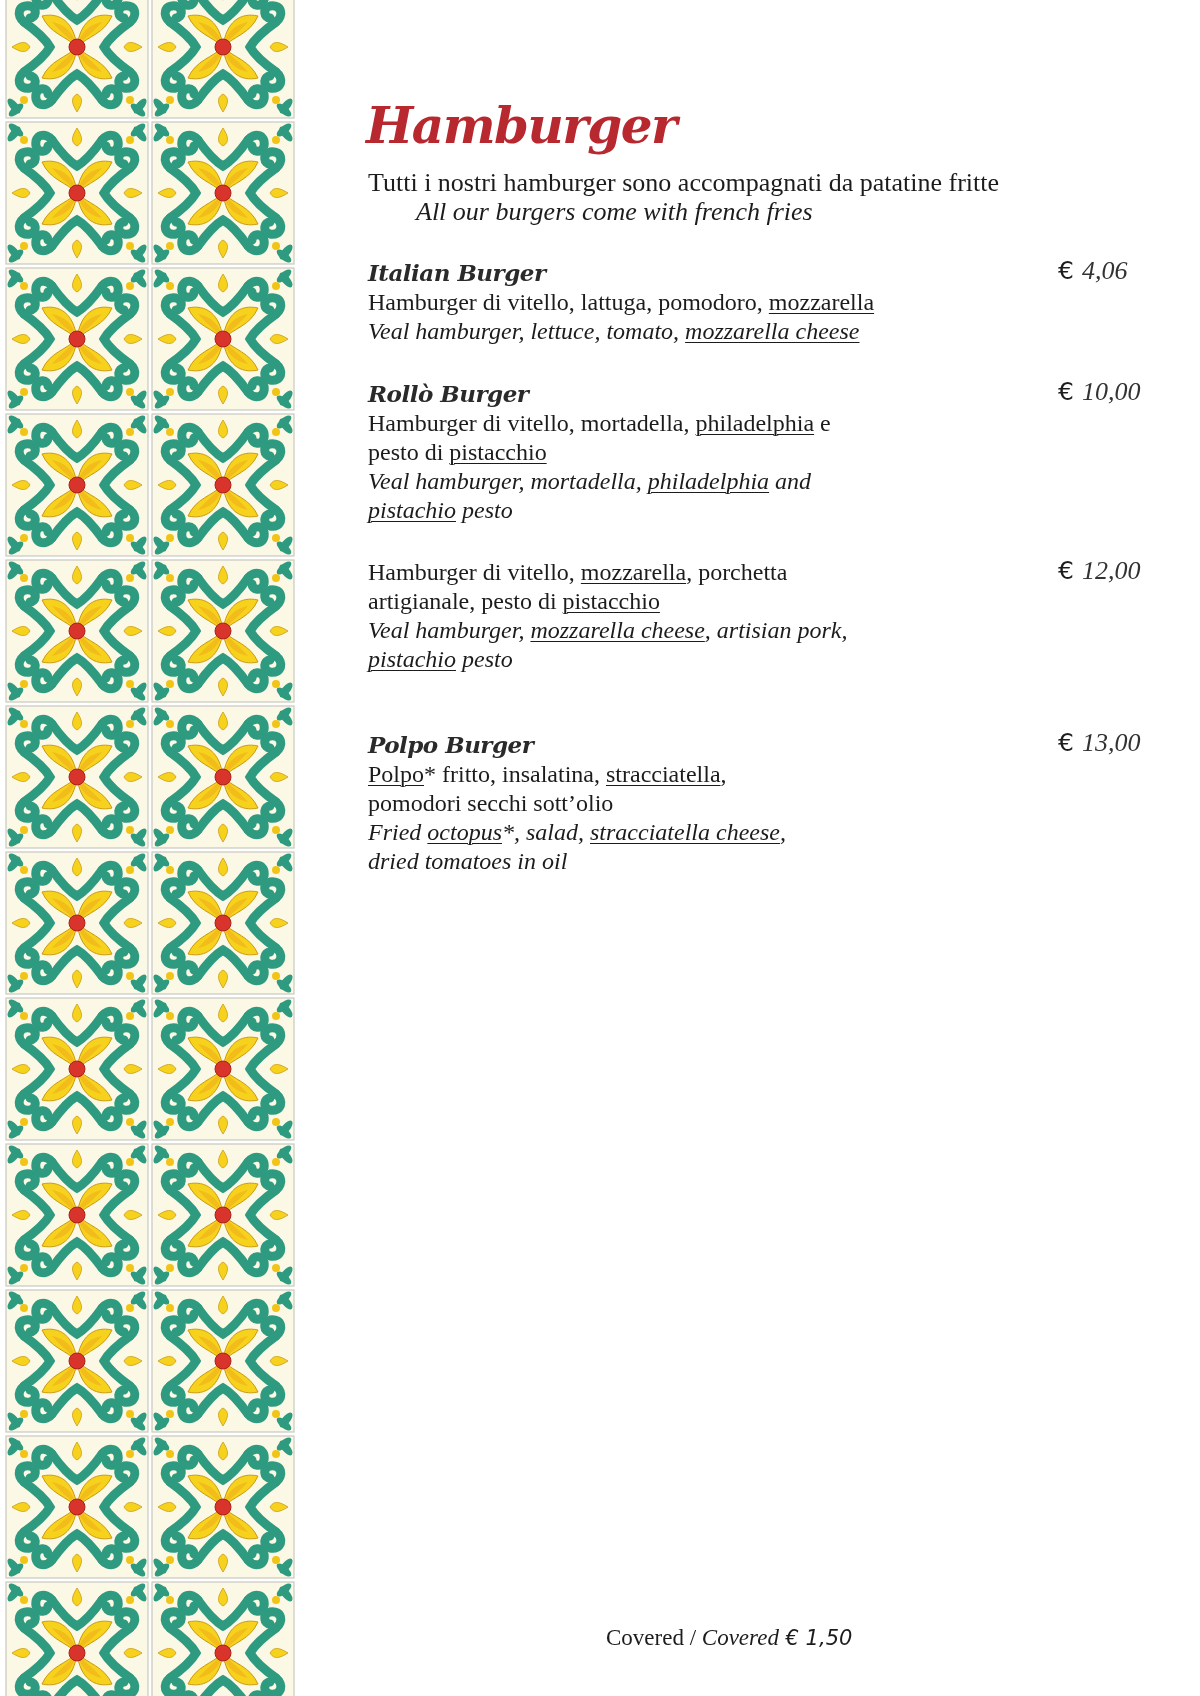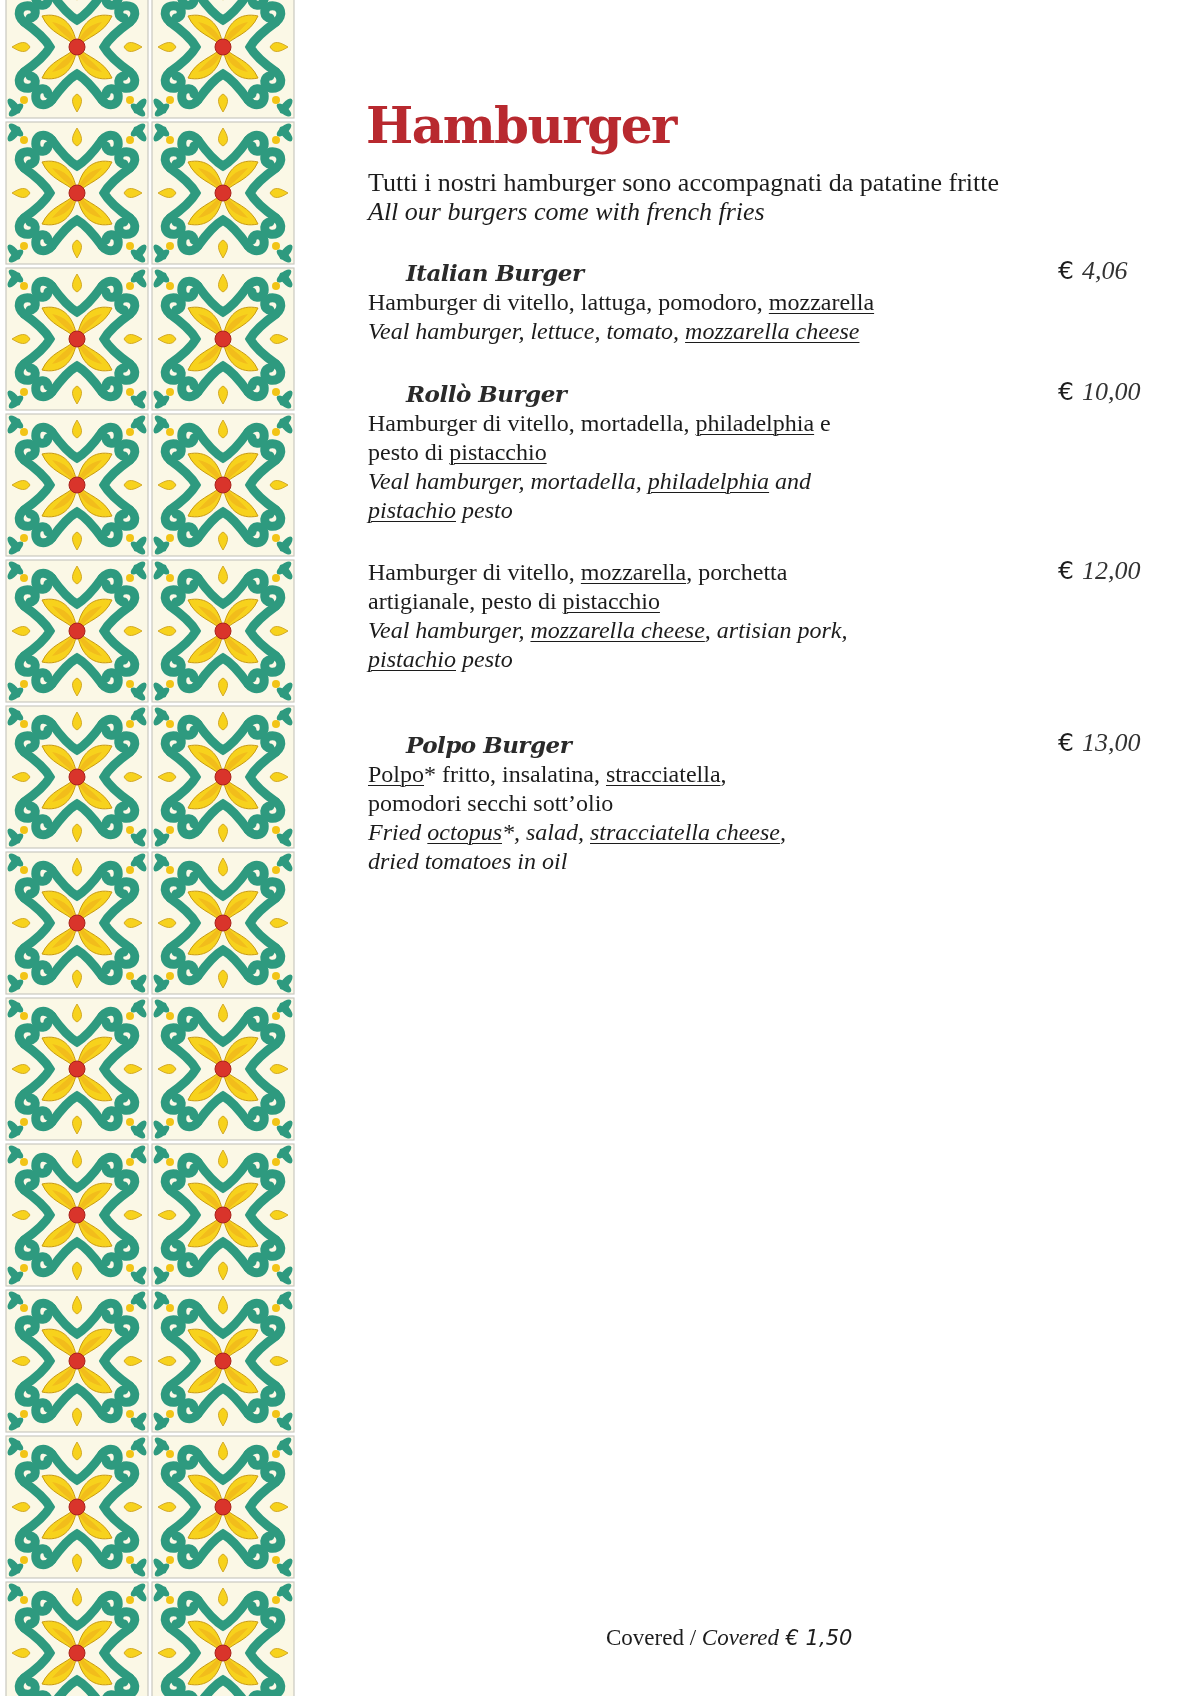--- a/index.html
+++ b/index.html
@@ -17,7 +17,7 @@
   .title {
     position:absolute; left:366px; top:96px;
     font-family: "DejaVu Serif", serif;
-    font-weight:bold;
+    font-style:italic; font-weight:bold;
     font-size:50px; letter-spacing:-1.5px;
     color:#b8292f; margin:0; line-height:60px;
     transform: scaleY(1.0);

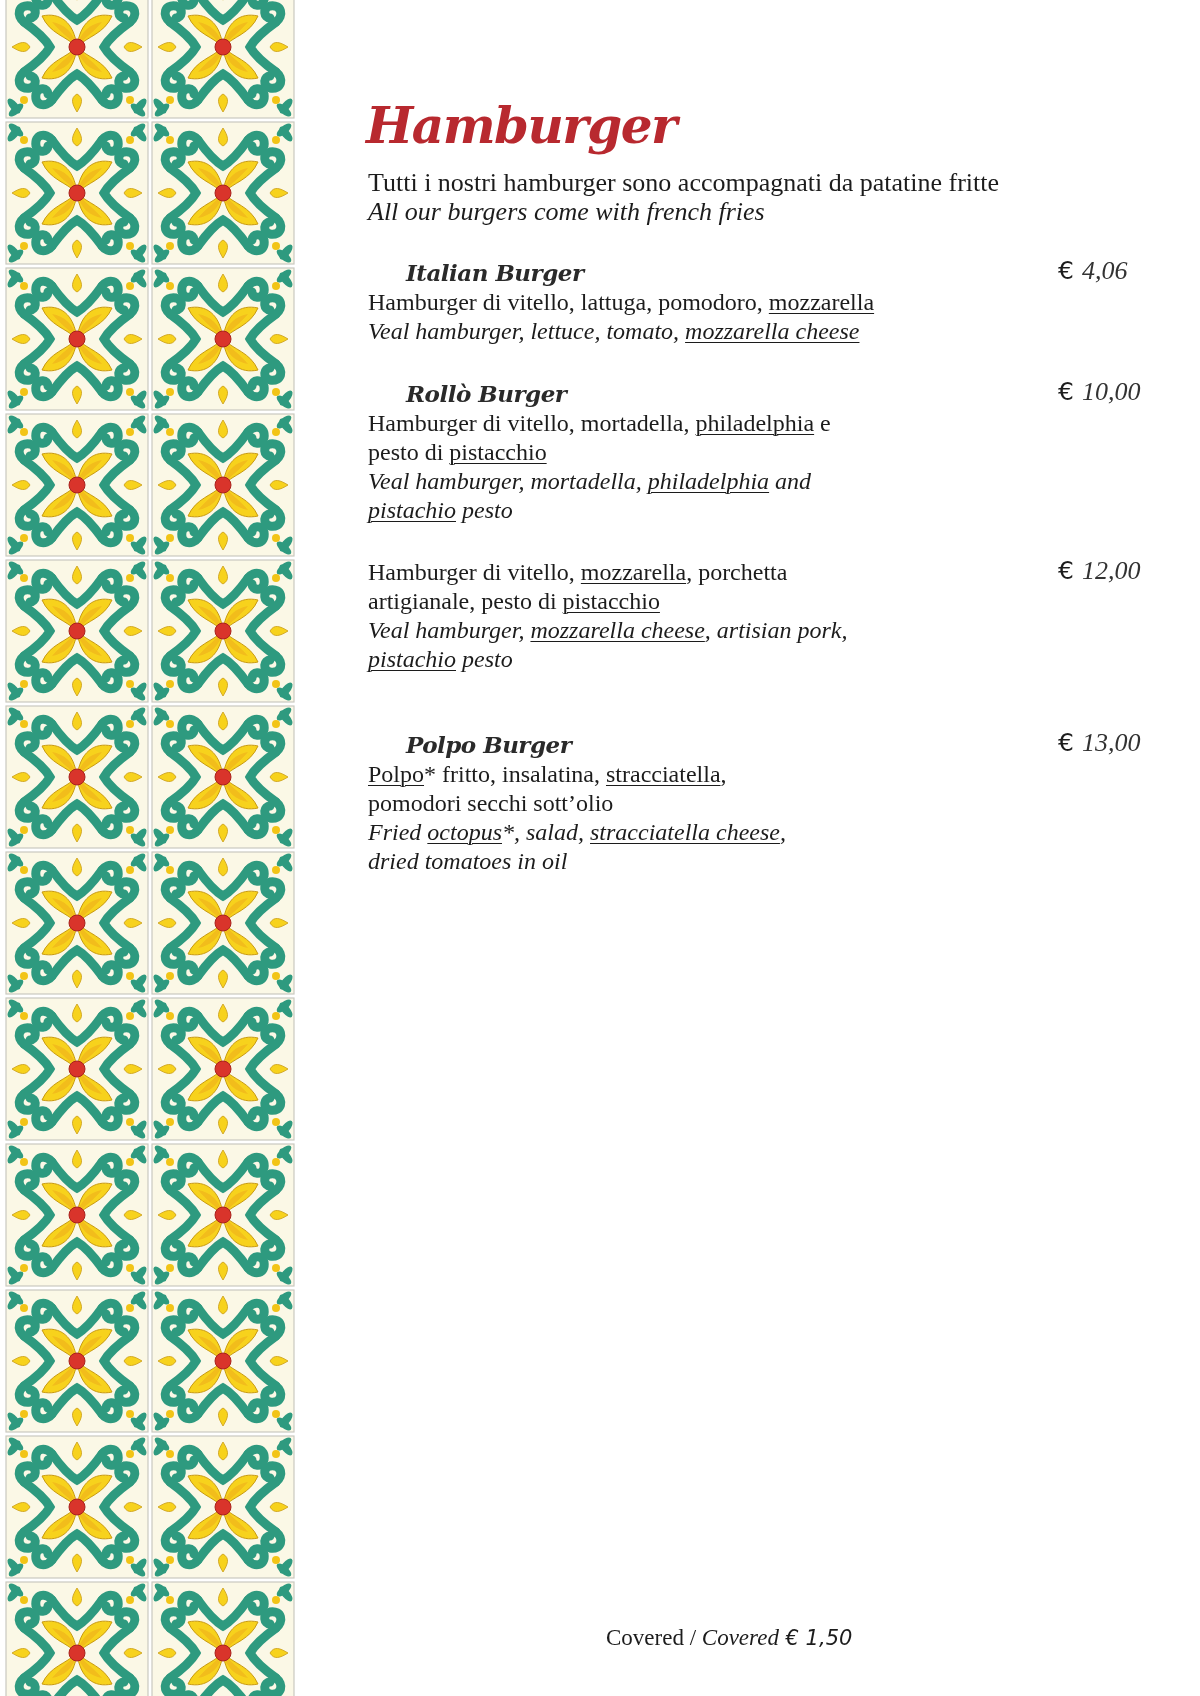--- a/index.html
+++ b/index.html
@@ -23,7 +23,7 @@
     transform: scaleY(1.0);
   }
   .intro { position:absolute; left:368px; top:168px; font-size:26px; line-height:29px; }
-  .intro .it { font-style:italic; }
+  .intro .it { font-style:italic;margin-left:48px; }
   .item { position:absolute; left:368px; width:790px; }
   .item-name {
     font-family: "DejaVu Serif", serif;

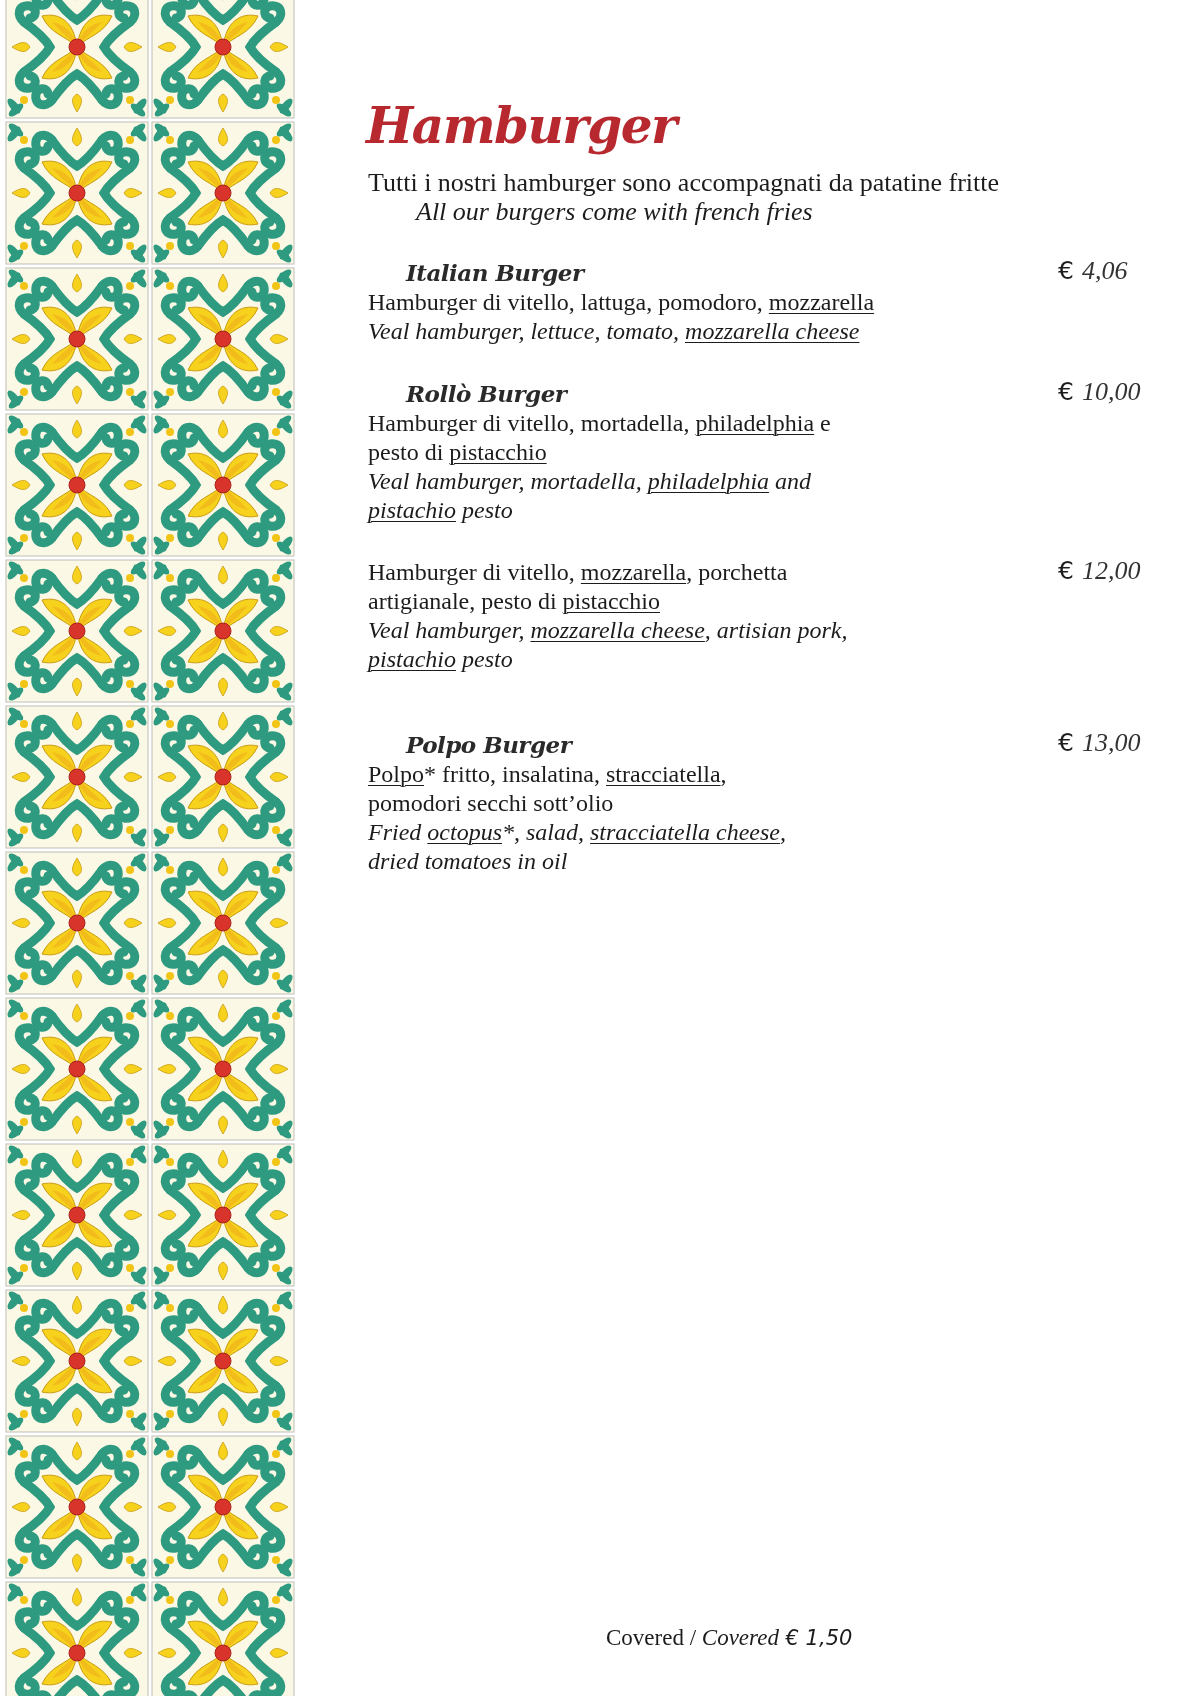--- a/index.html
+++ b/index.html
@@ -29,7 +29,7 @@
     font-family: "DejaVu Serif", serif;
     font-style:italic; font-weight:bold;
     font-size:23px; line-height:30px; color:#2a2a2a;
-    letter-spacing:-0.5px; height:30px;margin-left:38px;
+    letter-spacing:-0.5px; height:30px;
   }
   .item-desc { font-size:24px; line-height:29px; }
   .item-desc.en { font-style:italic; }

